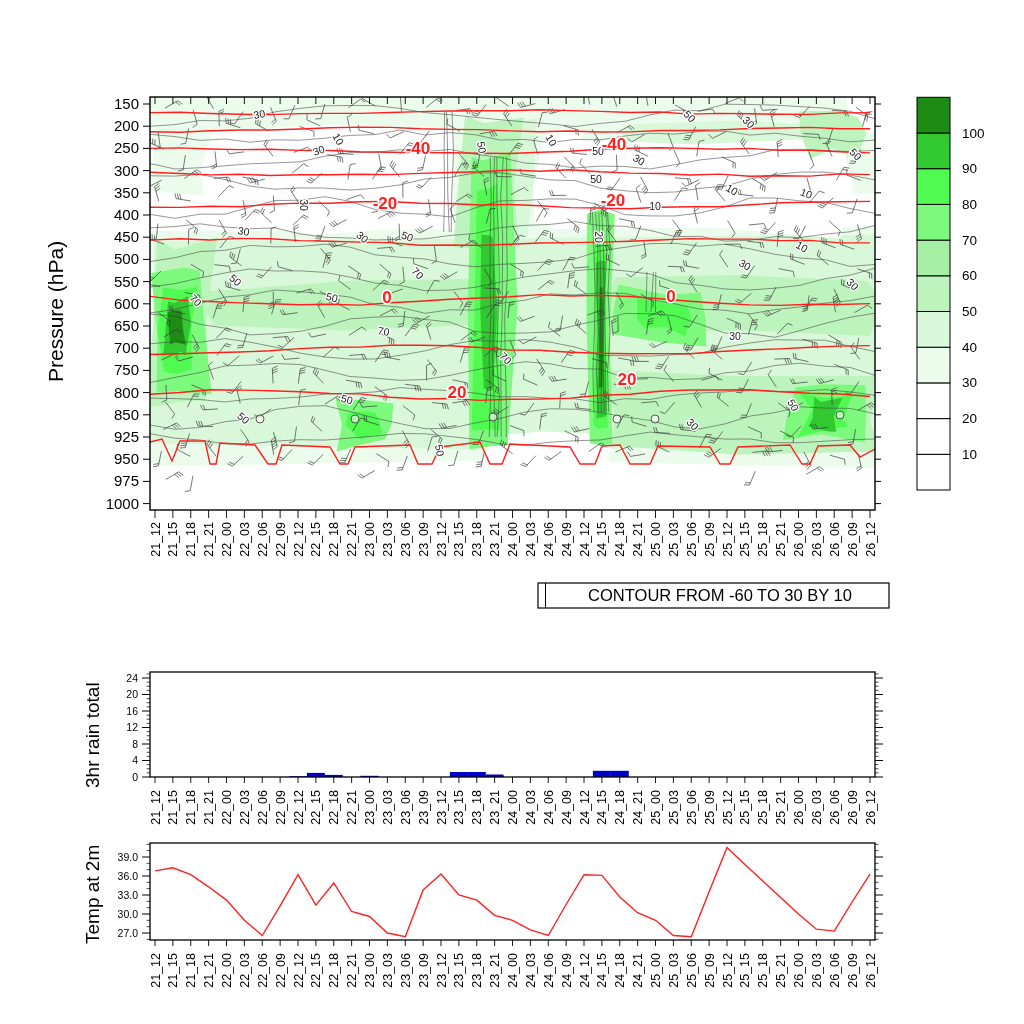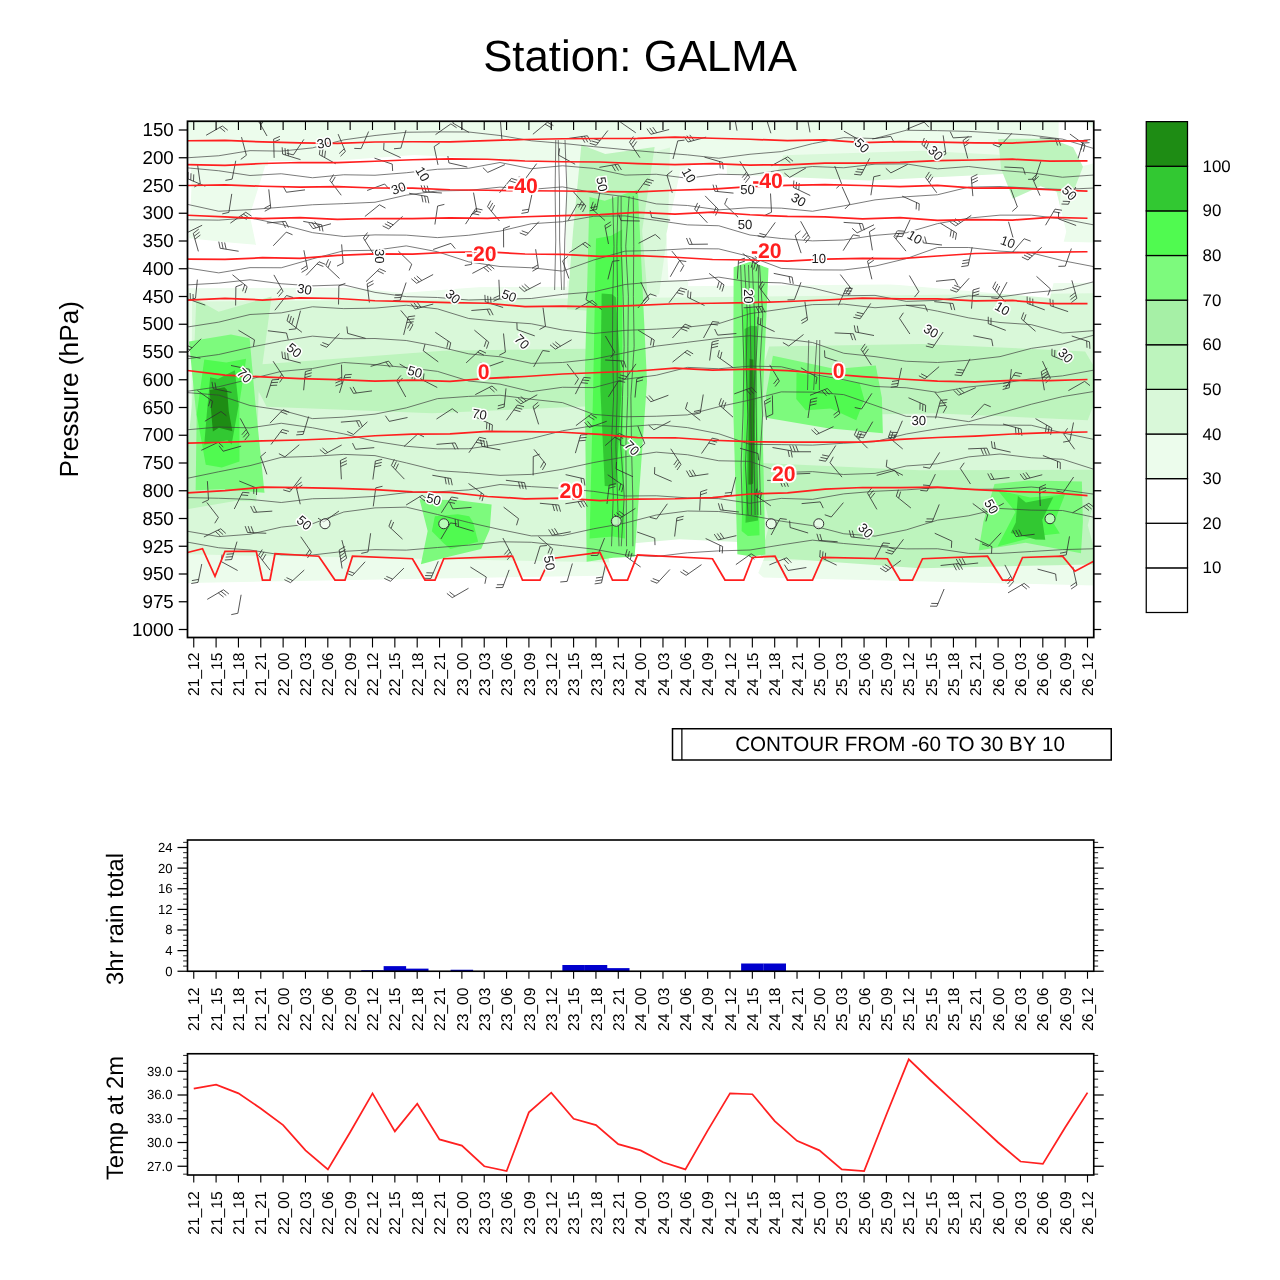--- a/index.html
+++ b/index.html
@@ -16,7 +16,6 @@
 <body>
 
 <div class="canvas">
-  <div class="title">Station: GALMA</div>
   <div class="ylab main">Pressure (hPa)</div>
   <div class="ylab rain">3hr rain total</div>
   <div class="ylab temp">Temp at 2m</div>

